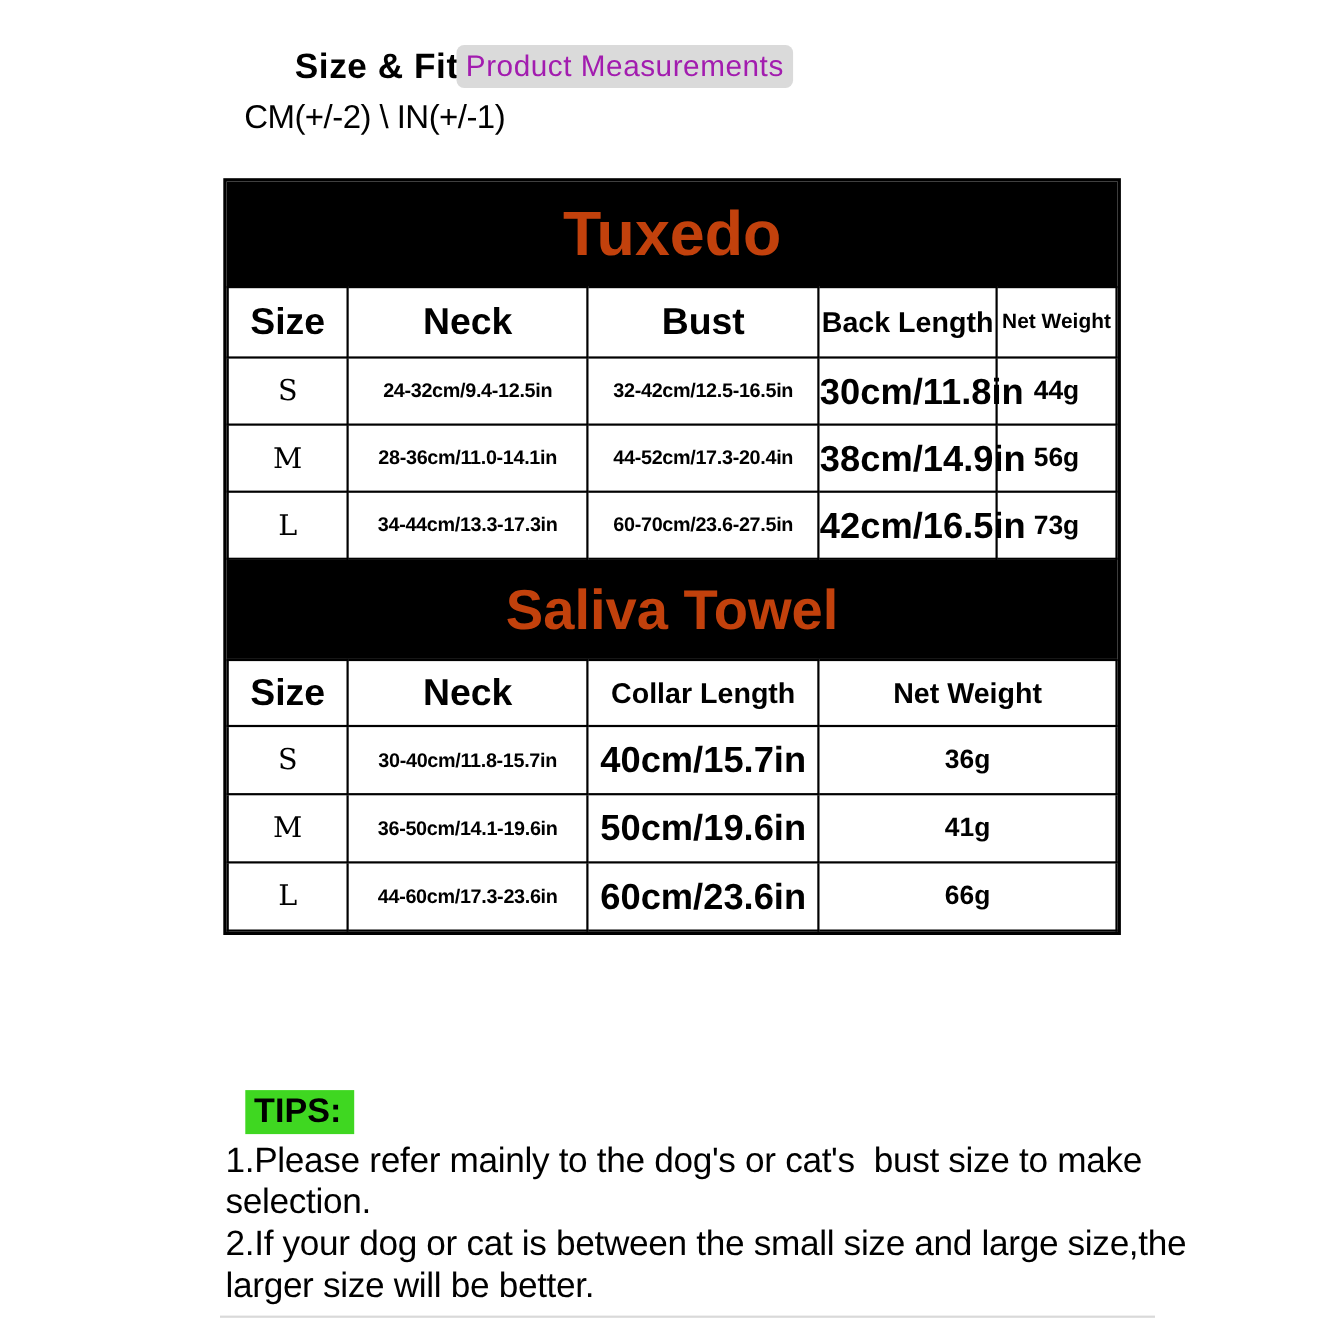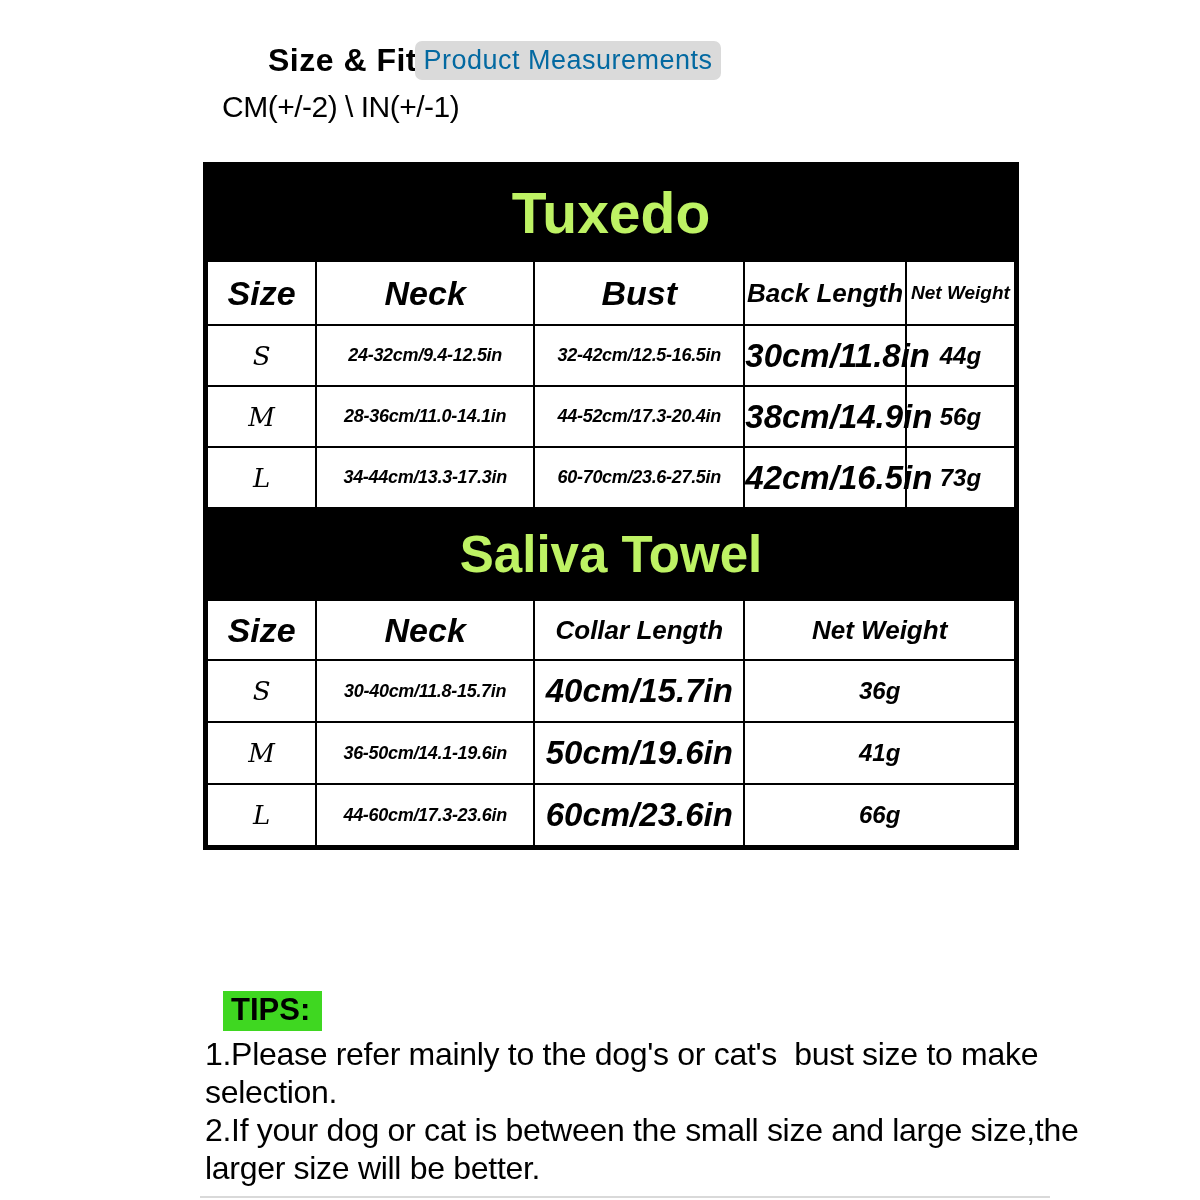--- a/index.html
+++ b/index.html
@@ -24,7 +24,7 @@
     left: 415px; top: 41px;
     width: 306px; height: 39px;
     background: #dadada;
-    color: #0369a1;
+    color: #a21caf;
     border-radius: 7px;
     font-size: 27px;
     display: flex; align-items: center; justify-content: center;

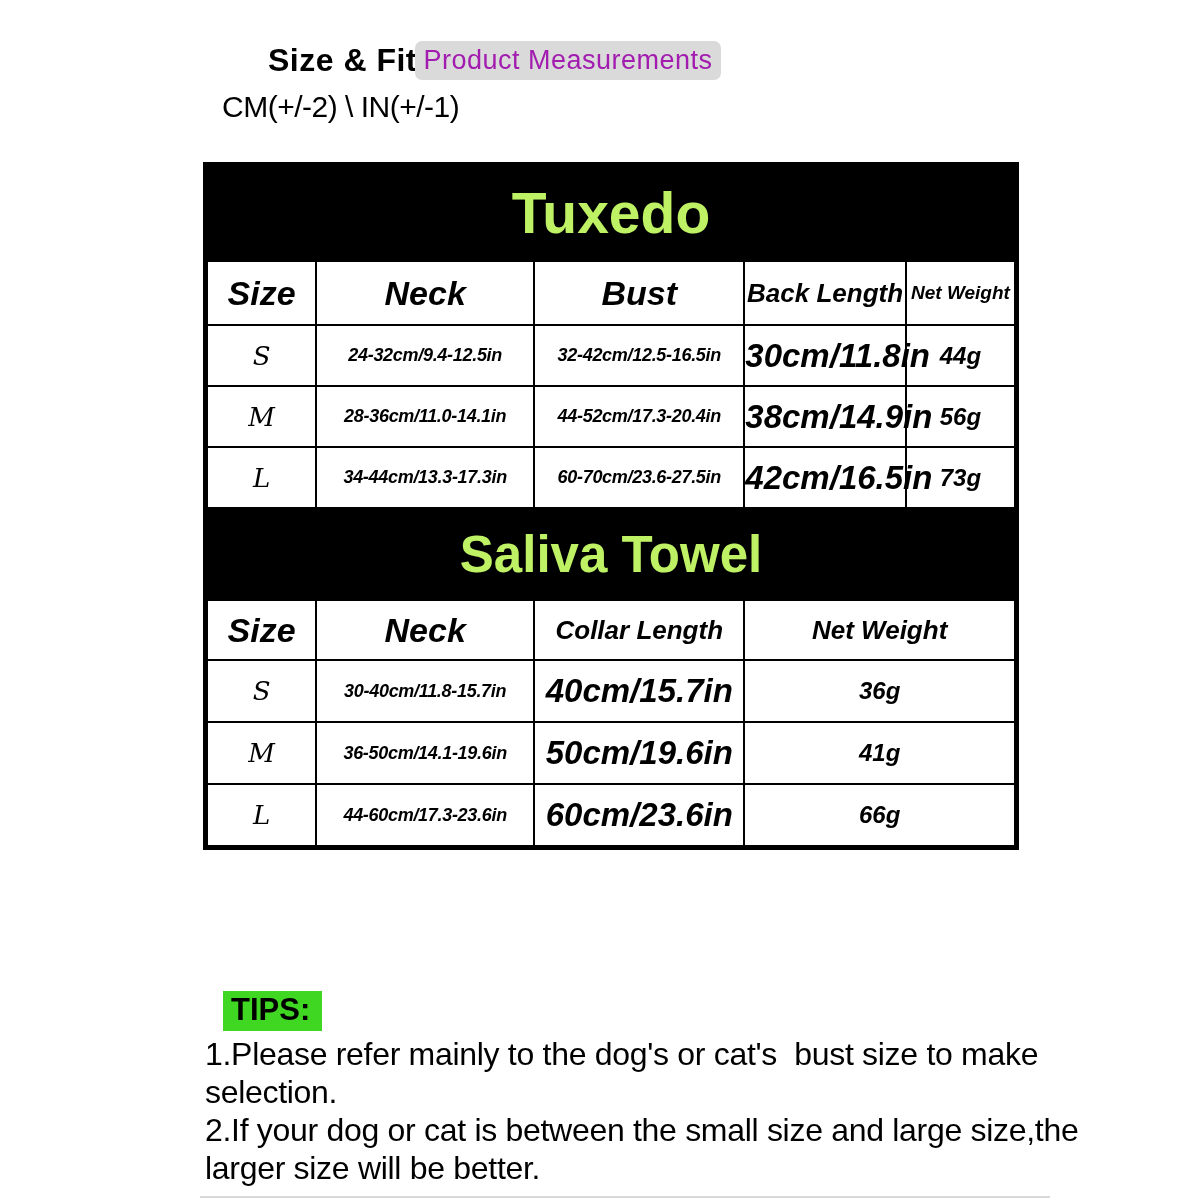--- a/index.html
+++ b/index.html
@@ -44,7 +44,7 @@
   }
   .banner {
     background: #000000;
-    color: #bef264;
+    color: #c2410c;
     display: flex; align-items: center; justify-content: center;
     font-weight: bold;
   }

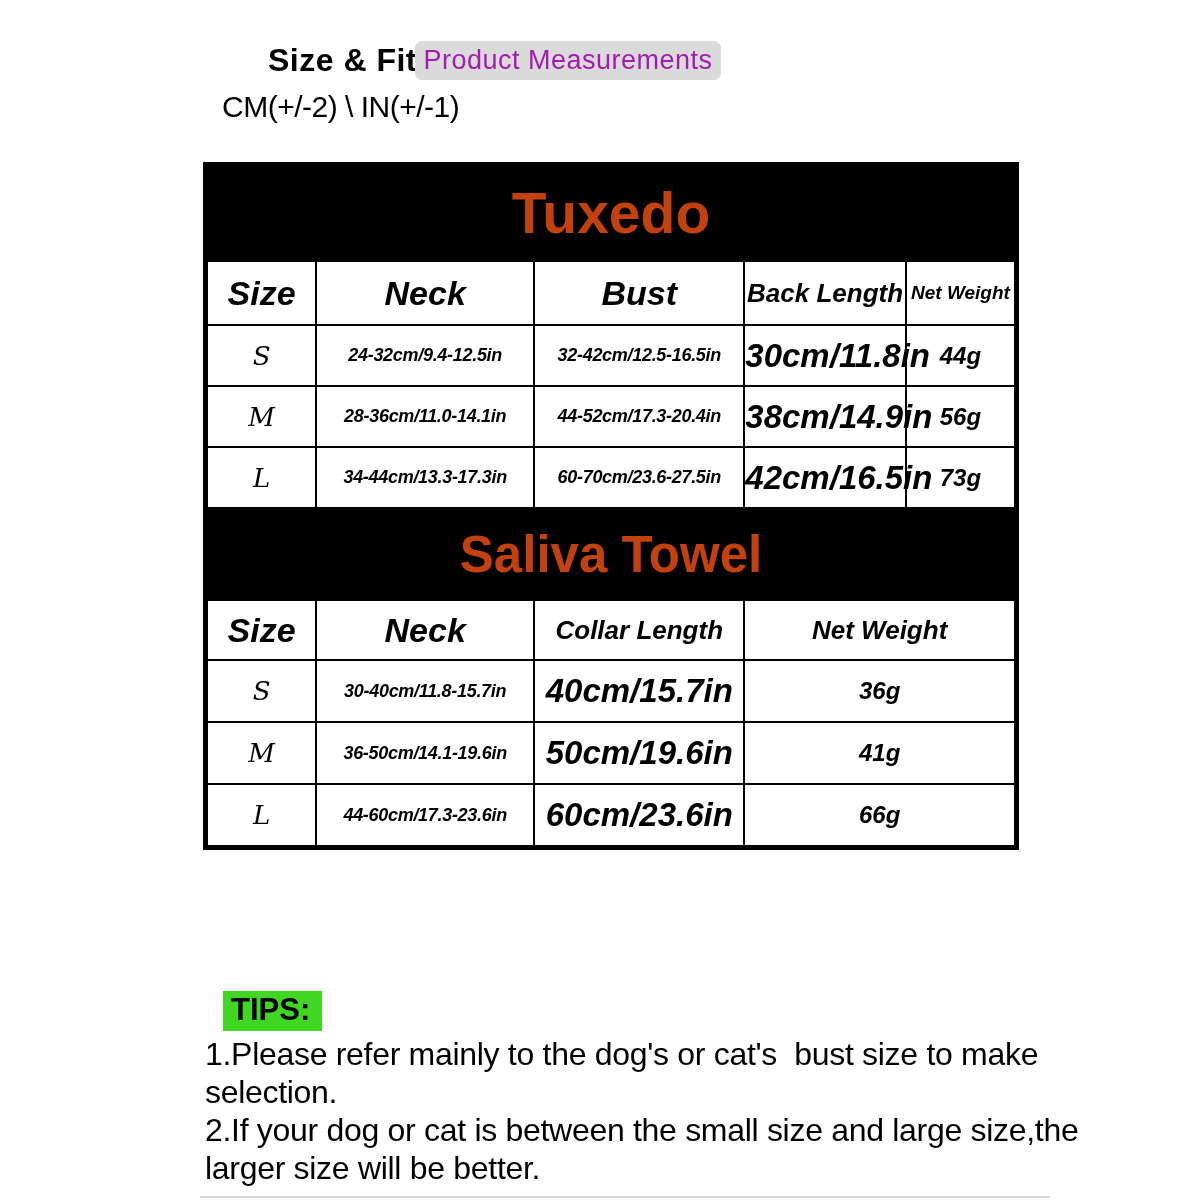--- a/index.html
+++ b/index.html
@@ -61,7 +61,6 @@
     text-align: center;
     vertical-align: middle;
     padding: 0;
-    font-style: italic;
   }
   
   #tuxedo-table col.c-size  { width: 13.5%; }

